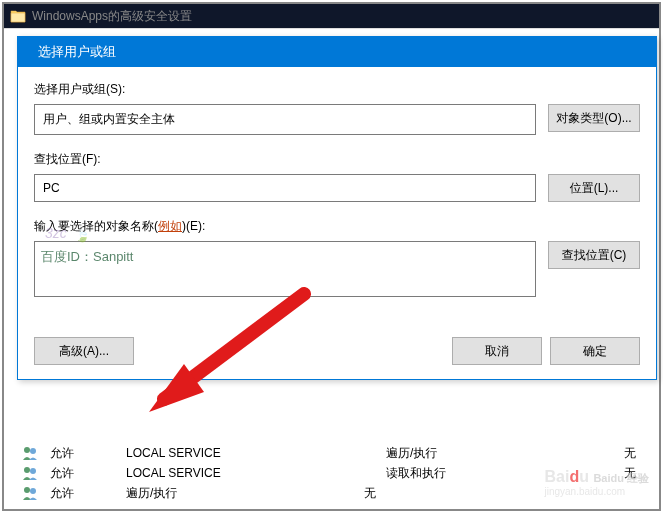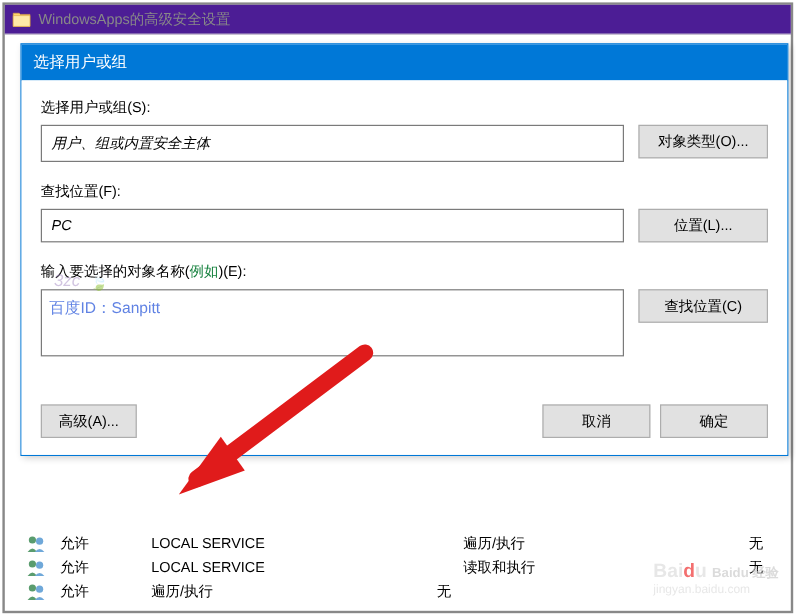--- a/index.html
+++ b/index.html
@@ -26,7 +26,7 @@
     }
     .parent-titlebar {
       height: 25px;
-      background: #4c1d95;
+      background: #0f172a;
       border-bottom: 1px solid #ddd;
       display: flex;
       align-items: center;

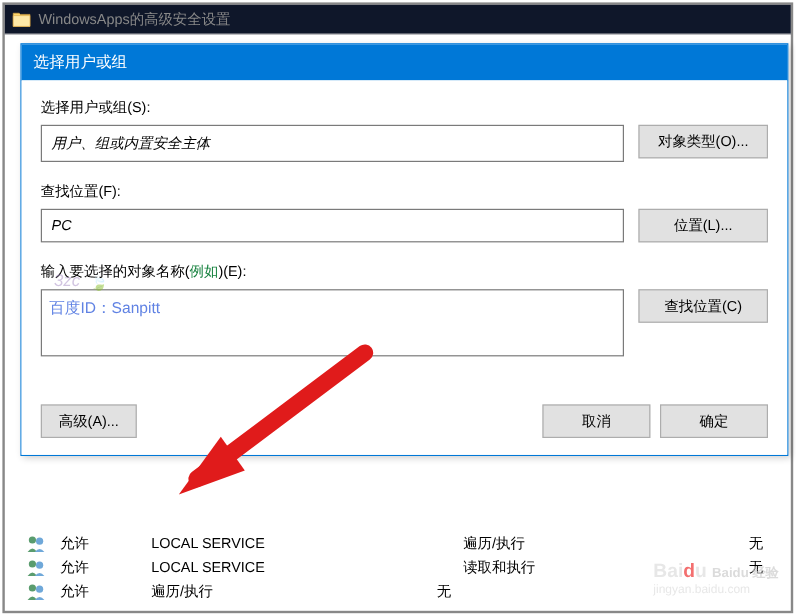--- a/index.html
+++ b/index.html
@@ -53,7 +53,7 @@
       height: 30px;
       display: flex;
       align-items: center;
-      padding: 0 10px;
+      padding: 0 20px;
       font-size: 13px;
     }
     .dialog-body {

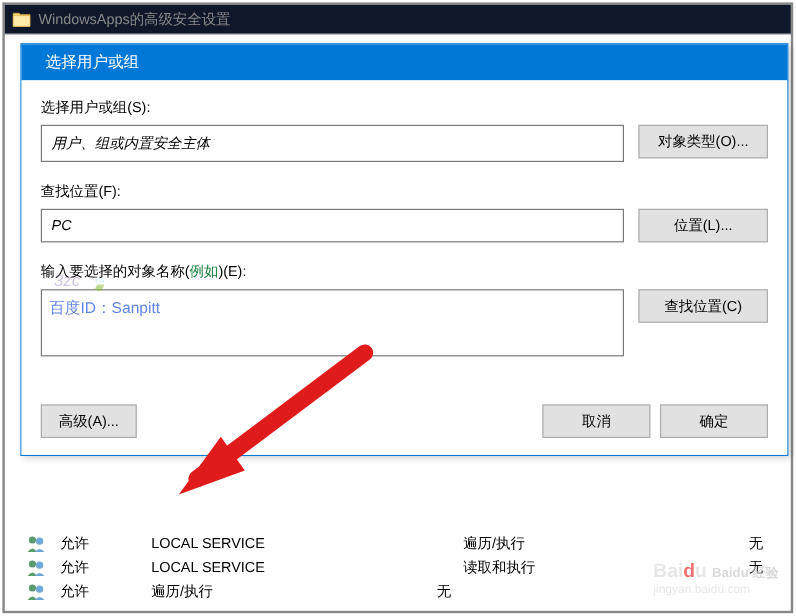--- a/index.html
+++ b/index.html
@@ -80,7 +80,6 @@
       min-height: 28px;
       display: flex;
       align-items: center;
-      font-style: italic;
     }
     .textarea-box {
       flex: 1;

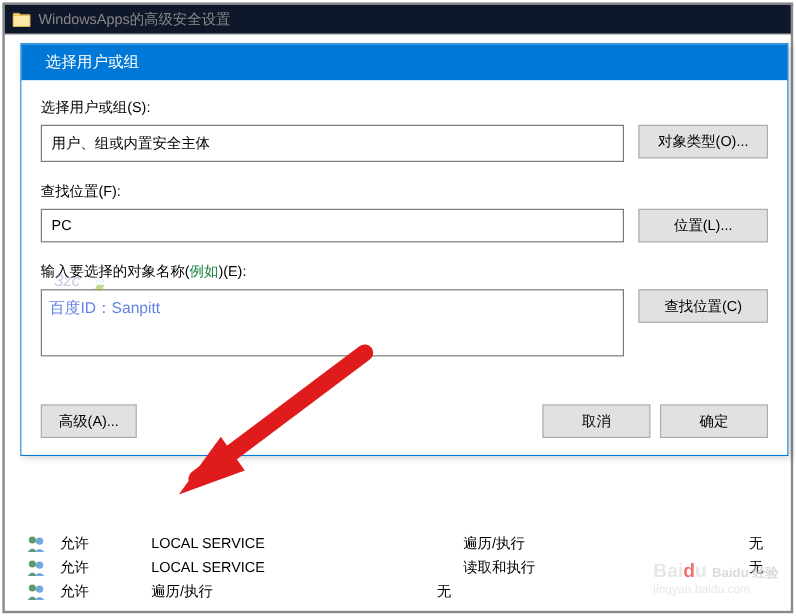--- a/index.html
+++ b/index.html
@@ -104,7 +104,7 @@
       font-family: inherit;
     }
     .btn-wide {
-      width: 108px;
+      width: 92px;
     }
     .link {
       color: #15803d;

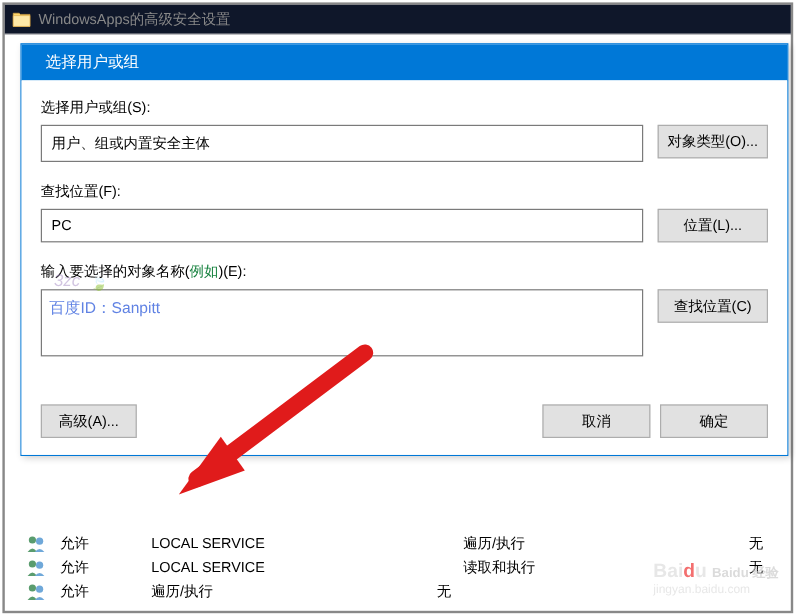--- a/index.html
+++ b/index.html
@@ -107,7 +107,8 @@
       width: 92px;
     }
     .link {
-      color: #15803d;
+      color: #c2410c;
+      text-decoration: underline;
       cursor: pointer;
     }
     .bottom-buttons {

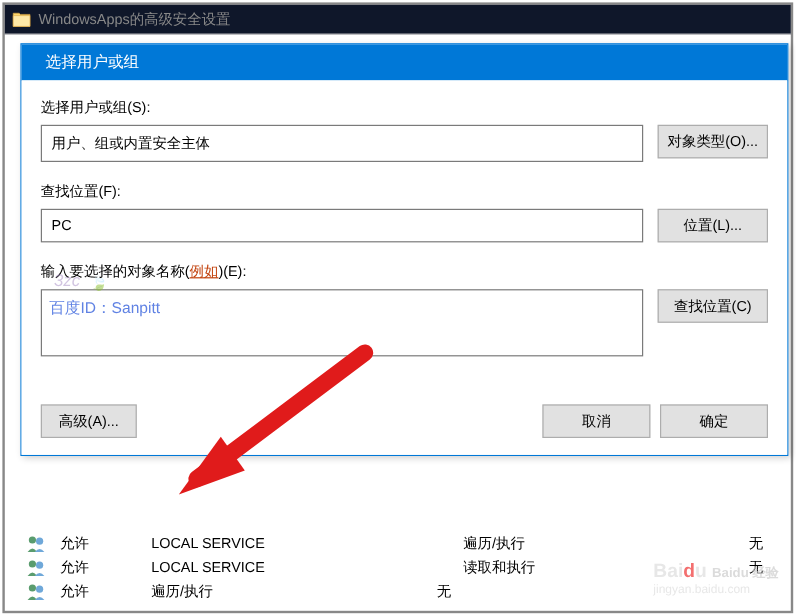--- a/index.html
+++ b/index.html
@@ -128,7 +128,7 @@
     }
     .watermark {
       position: absolute;
-      color: #1d4ed8;
+      color: #14532d;
       font-size: 13px;
       opacity: 0.7;
       pointer-events: none;

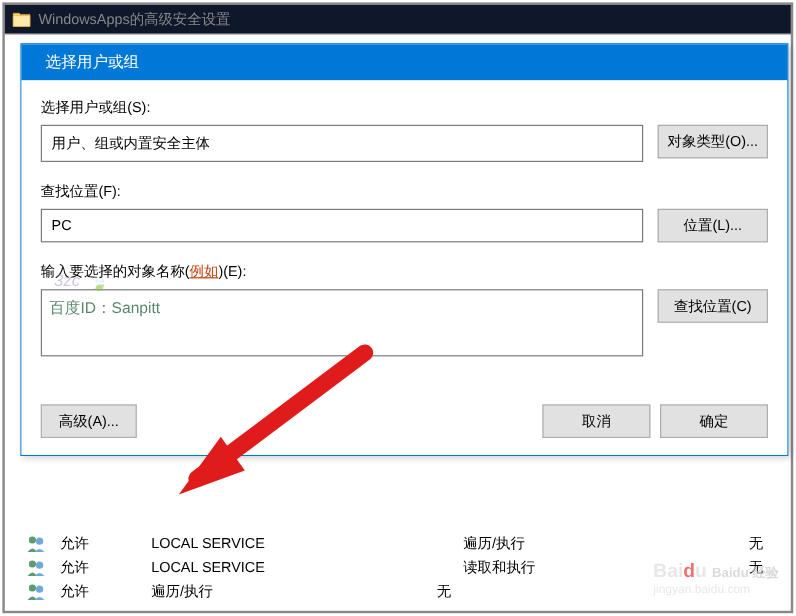--- a/index.html
+++ b/index.html
@@ -121,7 +121,7 @@
       gap: 8px;
     }
     .btn-advanced {
-      width: 80px;
+      width: 100px;
     }
     .btn-ok, .btn-cancel {
       width: 90px;

